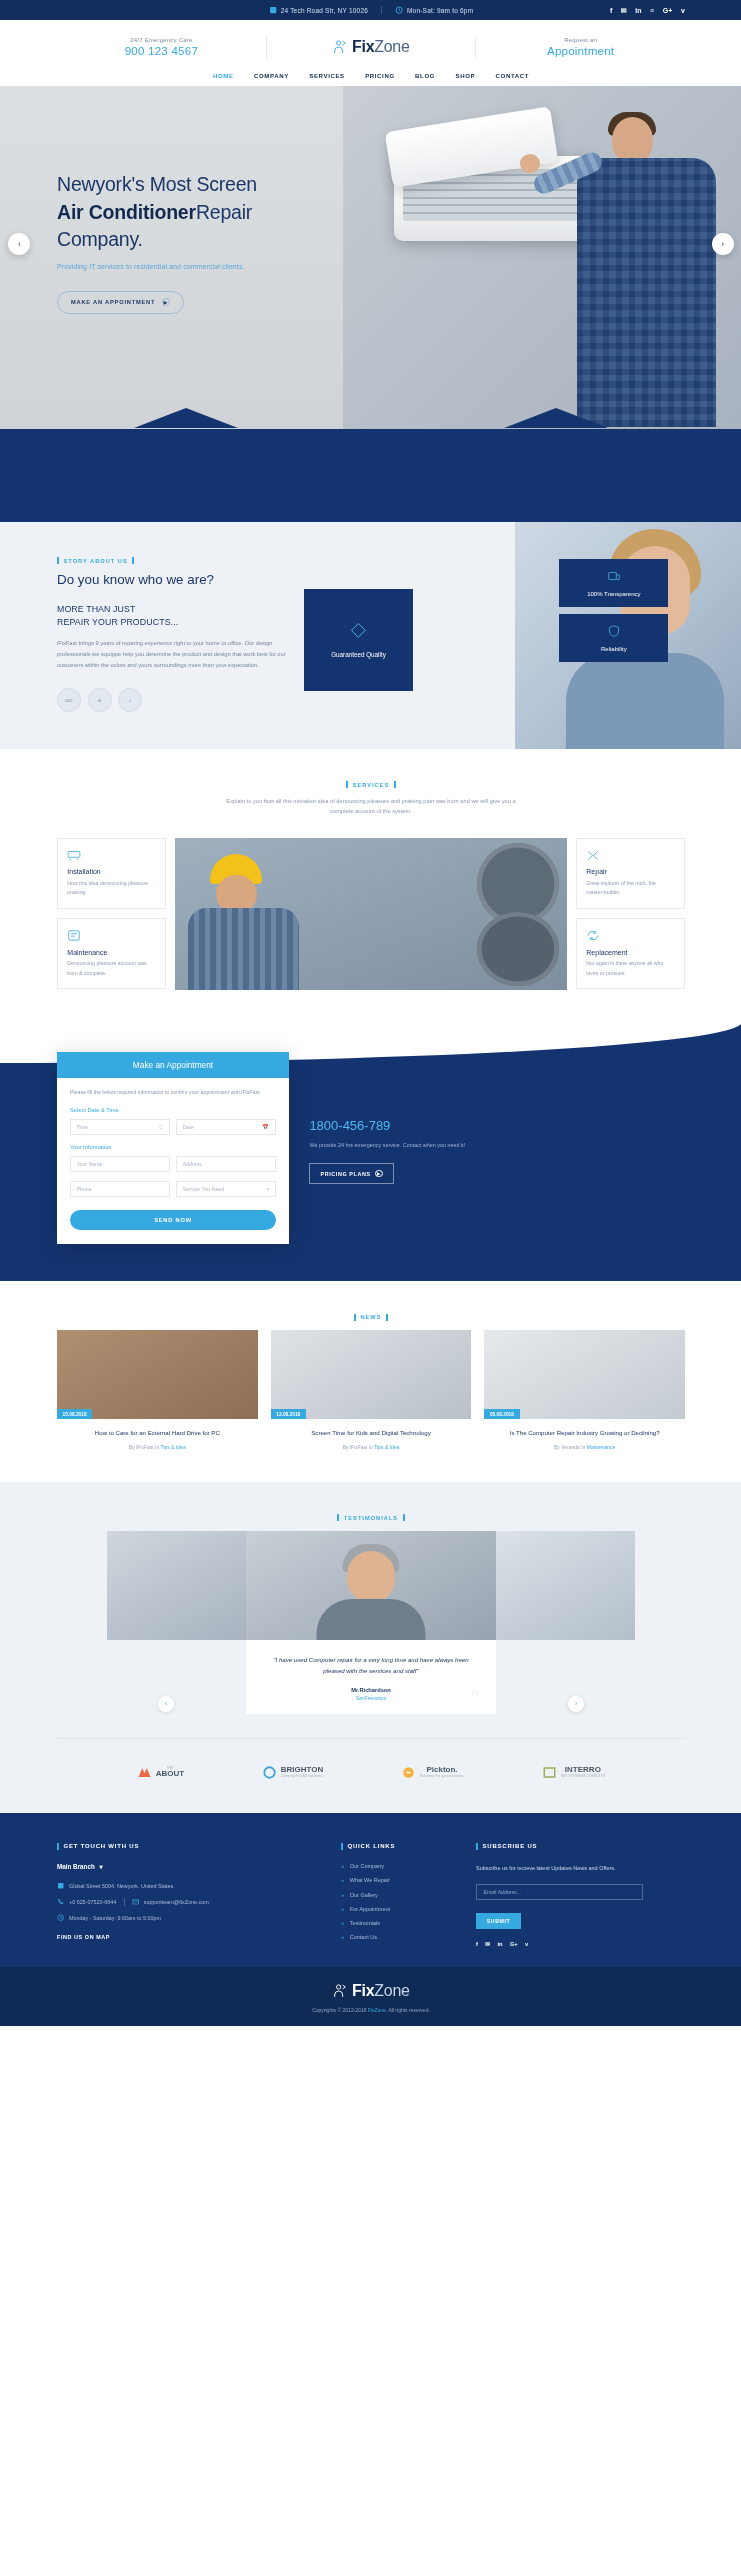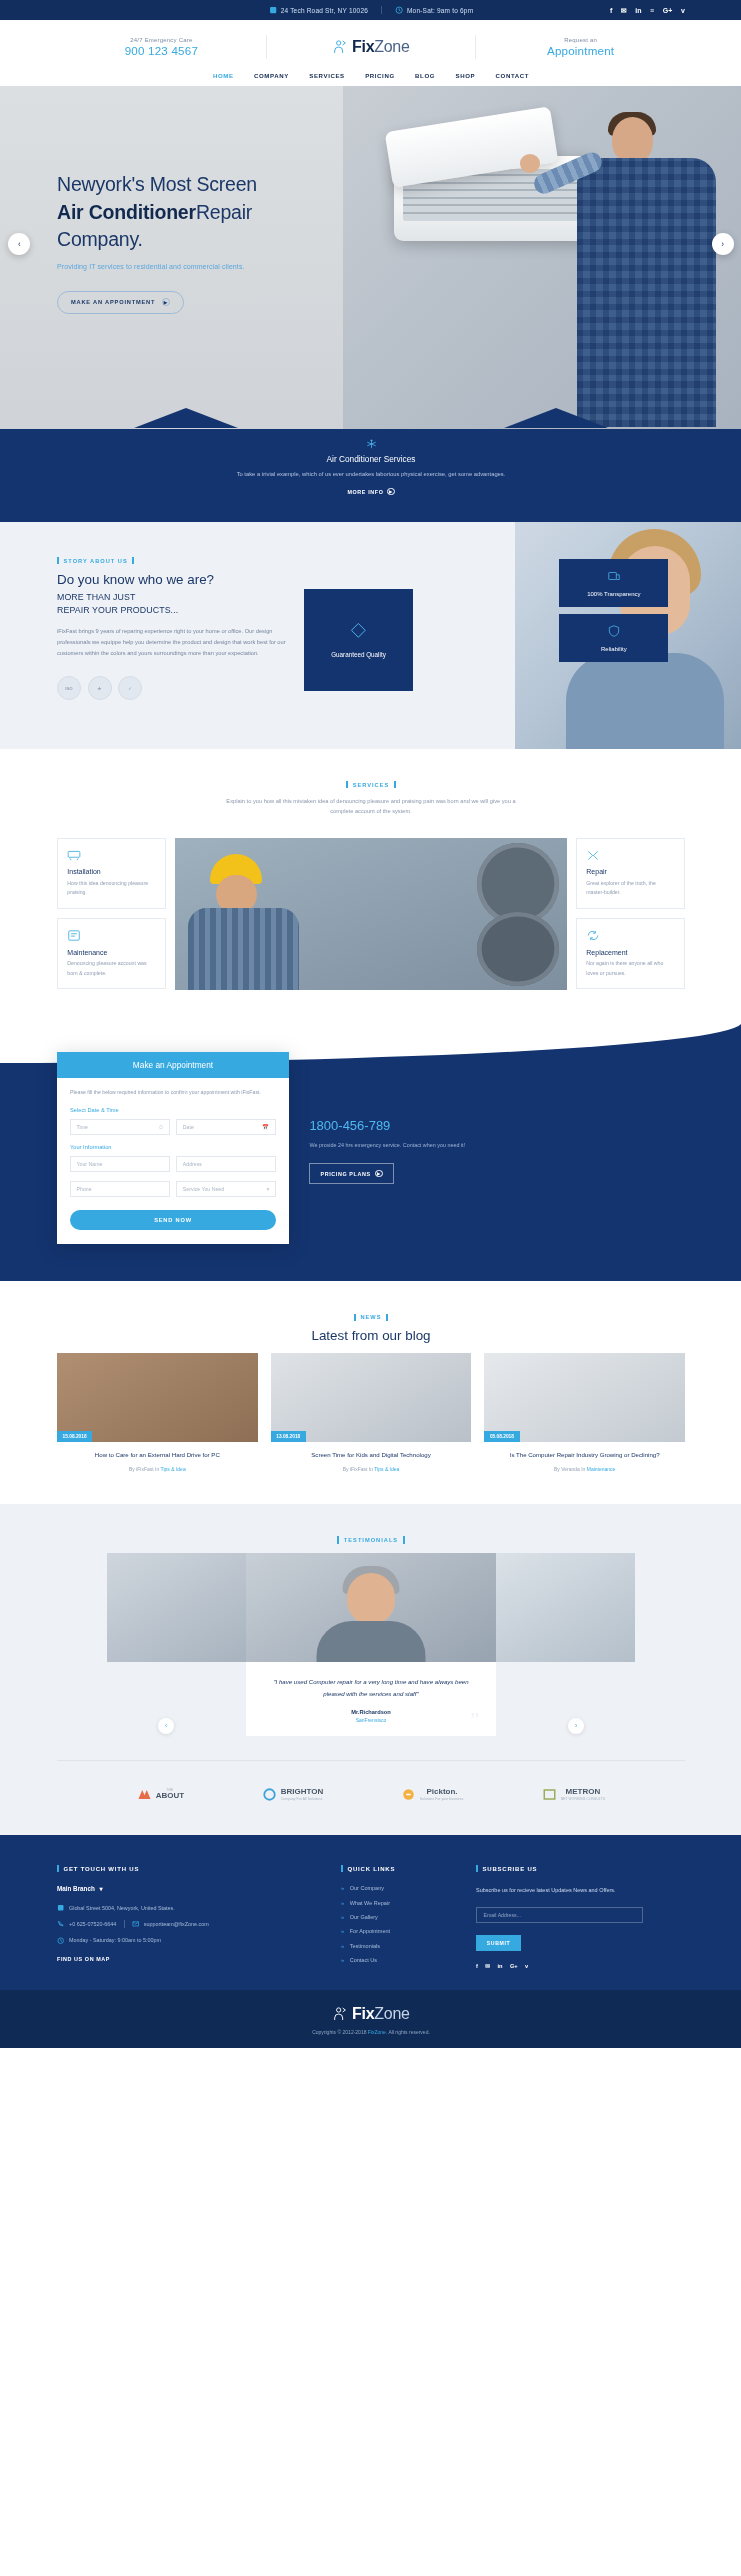--- a/index.html
+++ b/index.html
@@ -386,19 +386,6 @@
   </div>
 
   <div class="svc-strip">
-    <div class="svc-box">
-      <div class="svc-ico">
-        <svg viewBox="0 0 24 20" fill="none" stroke="currentColor" stroke-width="1.3">
-            <path d="M12 3v14M5 7l14 6M19 7L5 13M12 3l-2 2M12 3l2 2"></path>
-          </svg>
-      </div>
-      <div class="svc-title">Air Conditioner Services</div>
-      <div class="svc-desc">To take a trivial example, which of us ever undertakes laborious physical exercise, get some advantages.</div>
-      <div class="svc-more">
-        <span>MORE INFO</span>
-        <span class="cx">▶</span>
-      </div>
-    </div>
   </div>
 
   <div class="about">

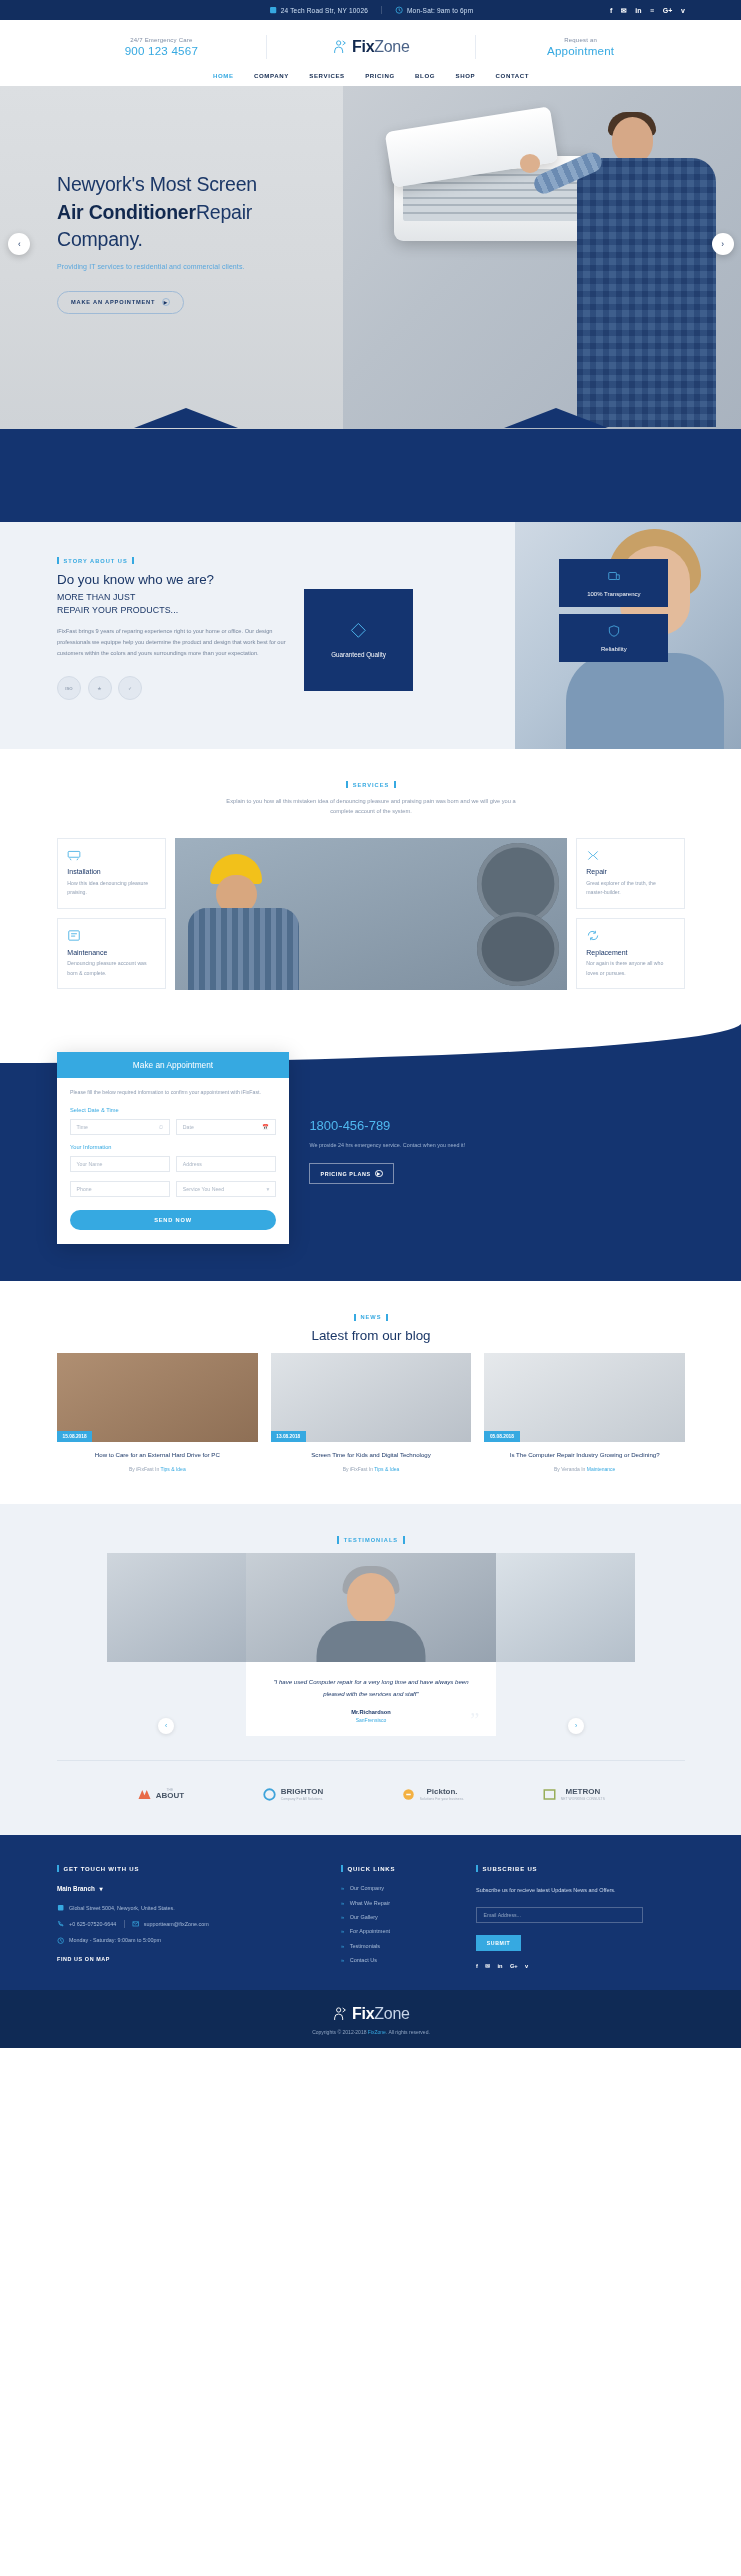--- a/index.html
+++ b/index.html
@@ -135,7 +135,7 @@
   .about-left { width:232px; }
   .eyebrow { font-size:5.7px; font-weight:bold; letter-spacing:1px; color:#36a9e1; display:flex; align-items:center; gap:4.6px; margin-bottom:7.4px;}
   .eyebrow::before, .eyebrow::after { content:""; width:1.9px;height:7.4px;background:#36a9e1;display:inline-block;}
-  .about-h2 { font-size:13.4px; color:#1b3767; font-weight:normal; margin-bottom:4px;}
+  .about-h2 { font-size:13.4px; color:#1b3767; font-weight:normal; margin-bottom:16px;}
   .about-h3 { font-size:8.8px; color:#1b3767; line-height:1.55; margin-bottom:8.3px; letter-spacing:0.1px;}
   .about-p { font-size:5.7px; color:#76859c; line-height:1.95; }
   .badges { display:flex; gap:6.5px; margin-top:16.7px;}

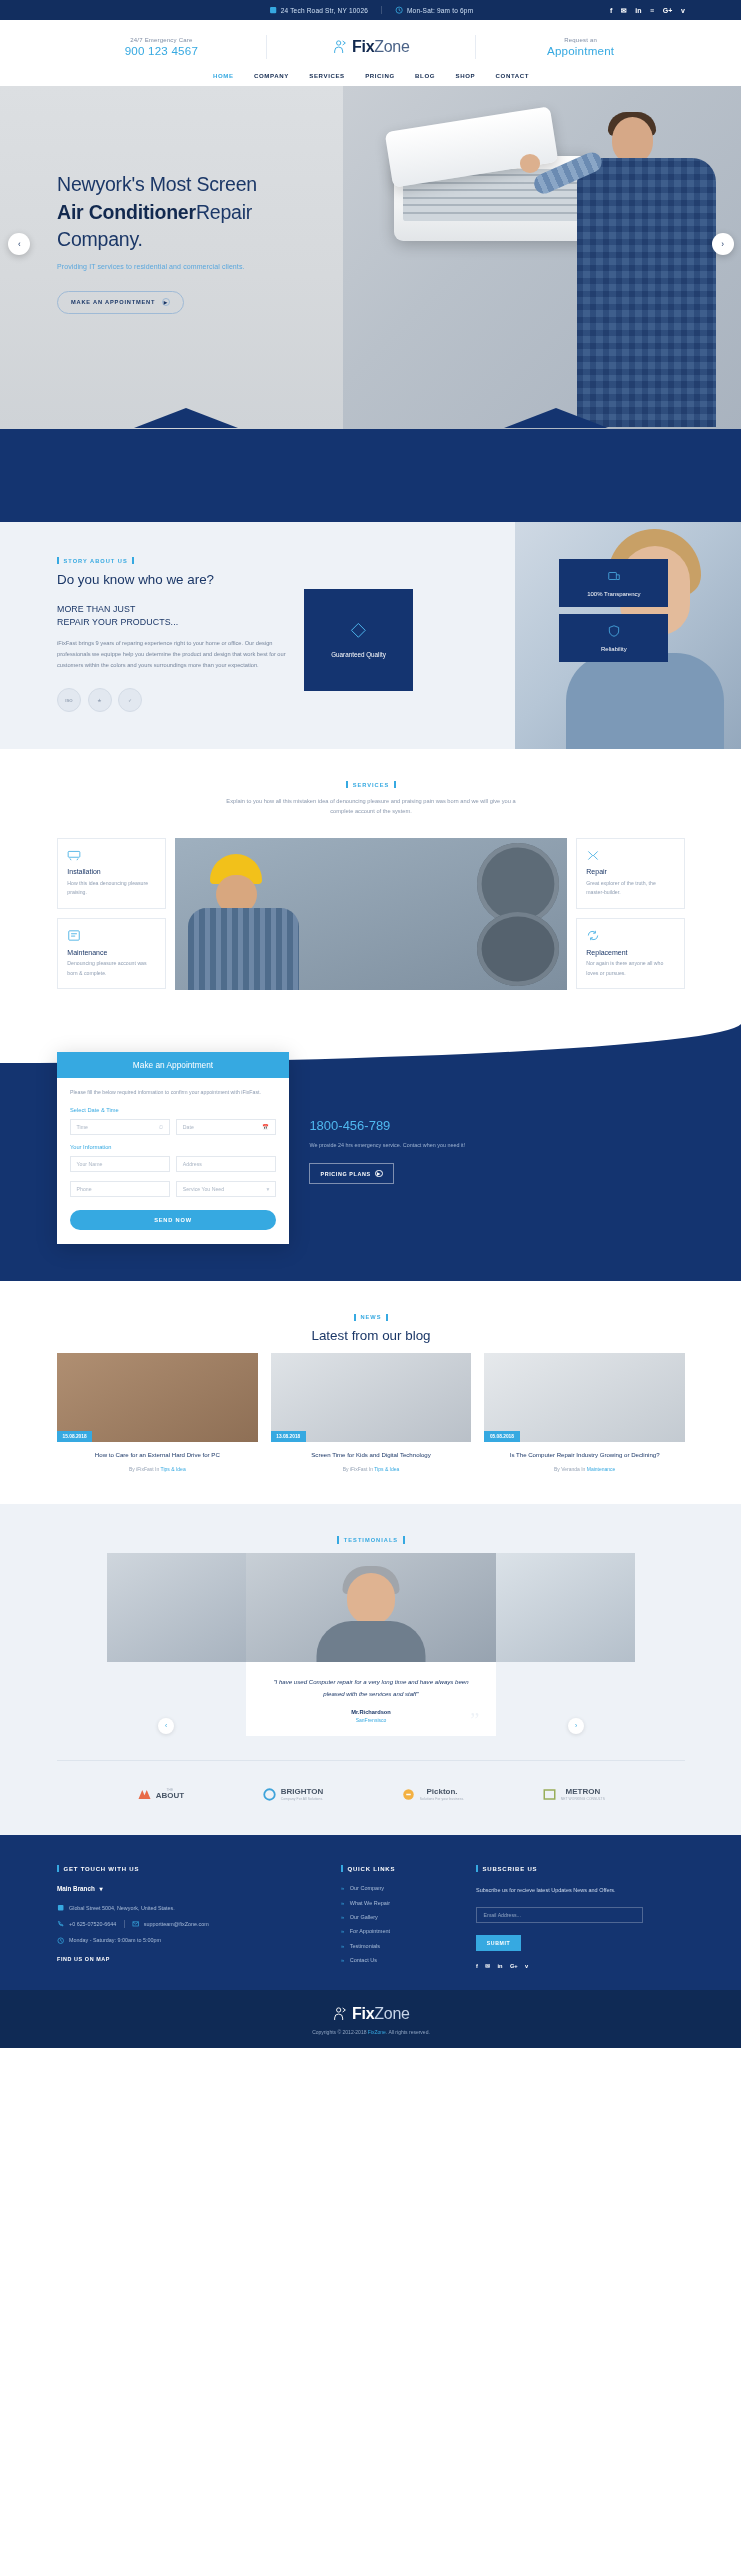--- a/index.html
+++ b/index.html
@@ -551,7 +551,6 @@
 
   <div class="blog">
     <div class="eyebrow center">NEWS</div>
-    <div class="sec-h2">Latest from our blog</div>
     <div class="blog-grid">
       <div class="bcard">
         <div class="bimg b1">

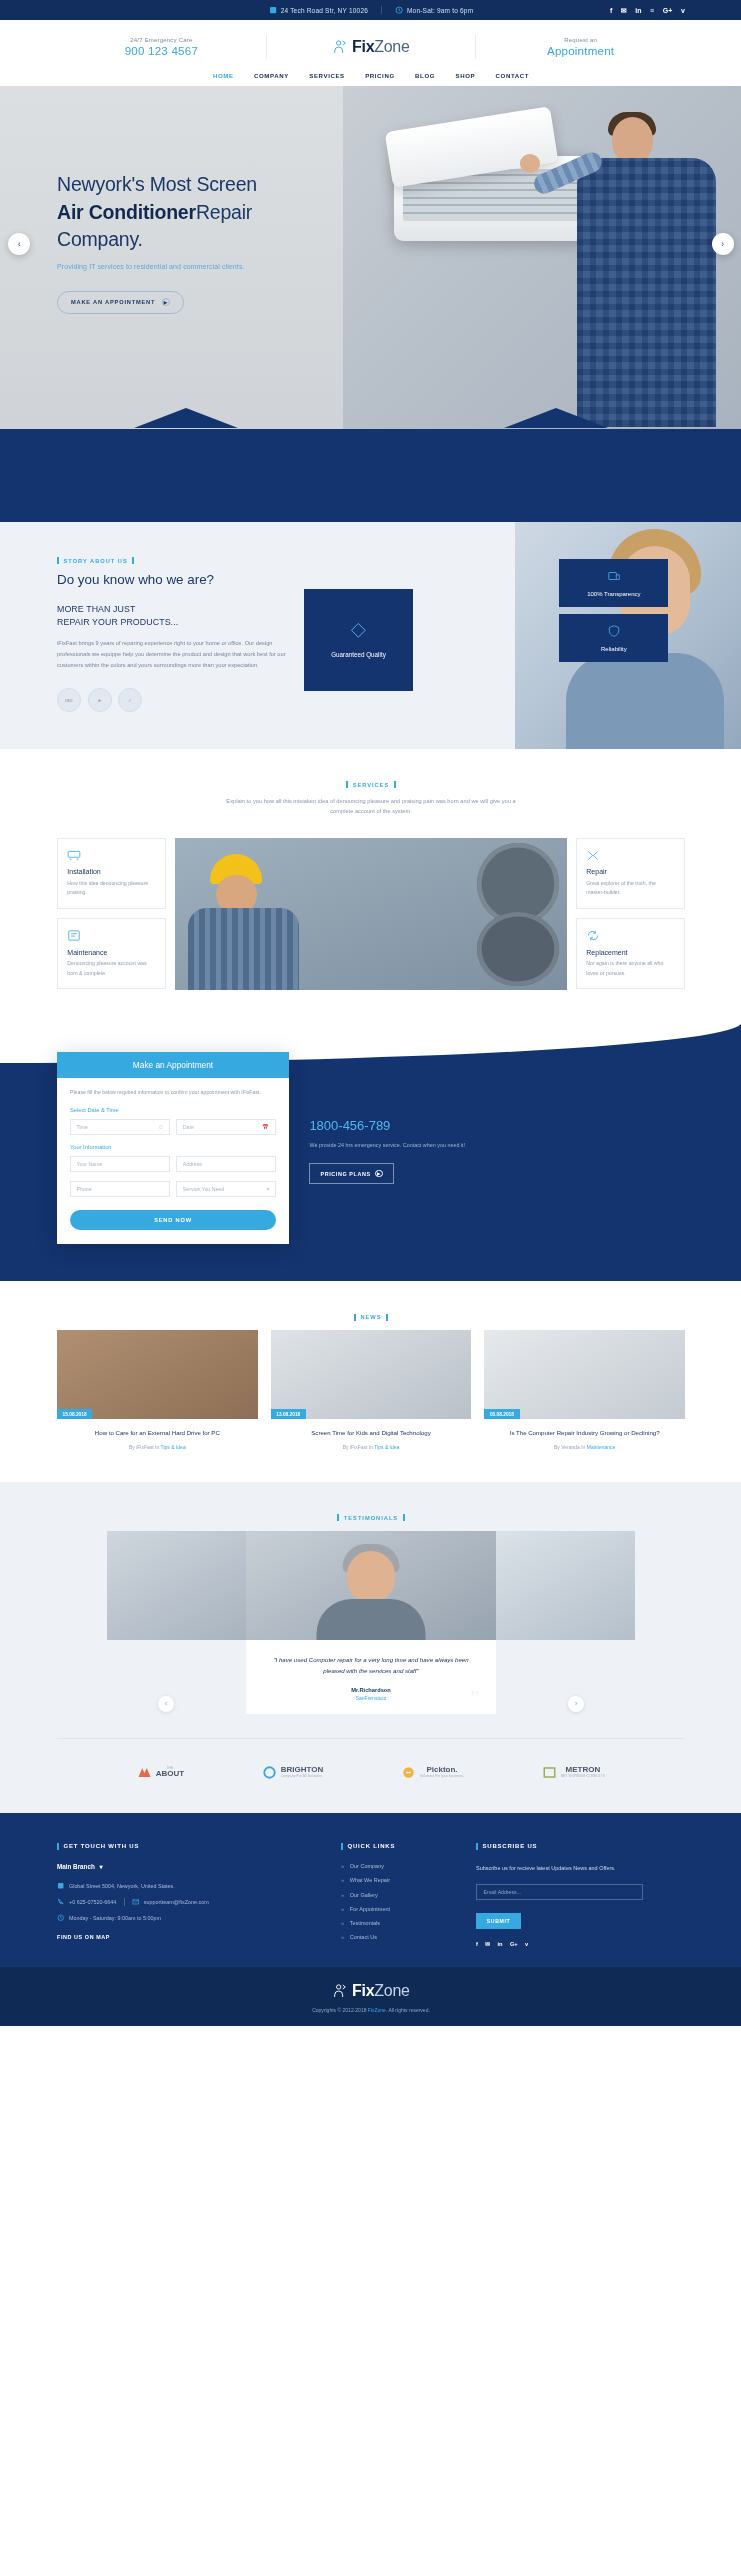--- a/index.html
+++ b/index.html
@@ -646,7 +646,7 @@
             </svg>
           </div>
         <div>
-          <div class="btxt">METRON</div>
+          <div class="btxt">INTERRO</div>
           <div class="bsub">NET WORKING CONSULTS</div>
         </div>
       </div>

